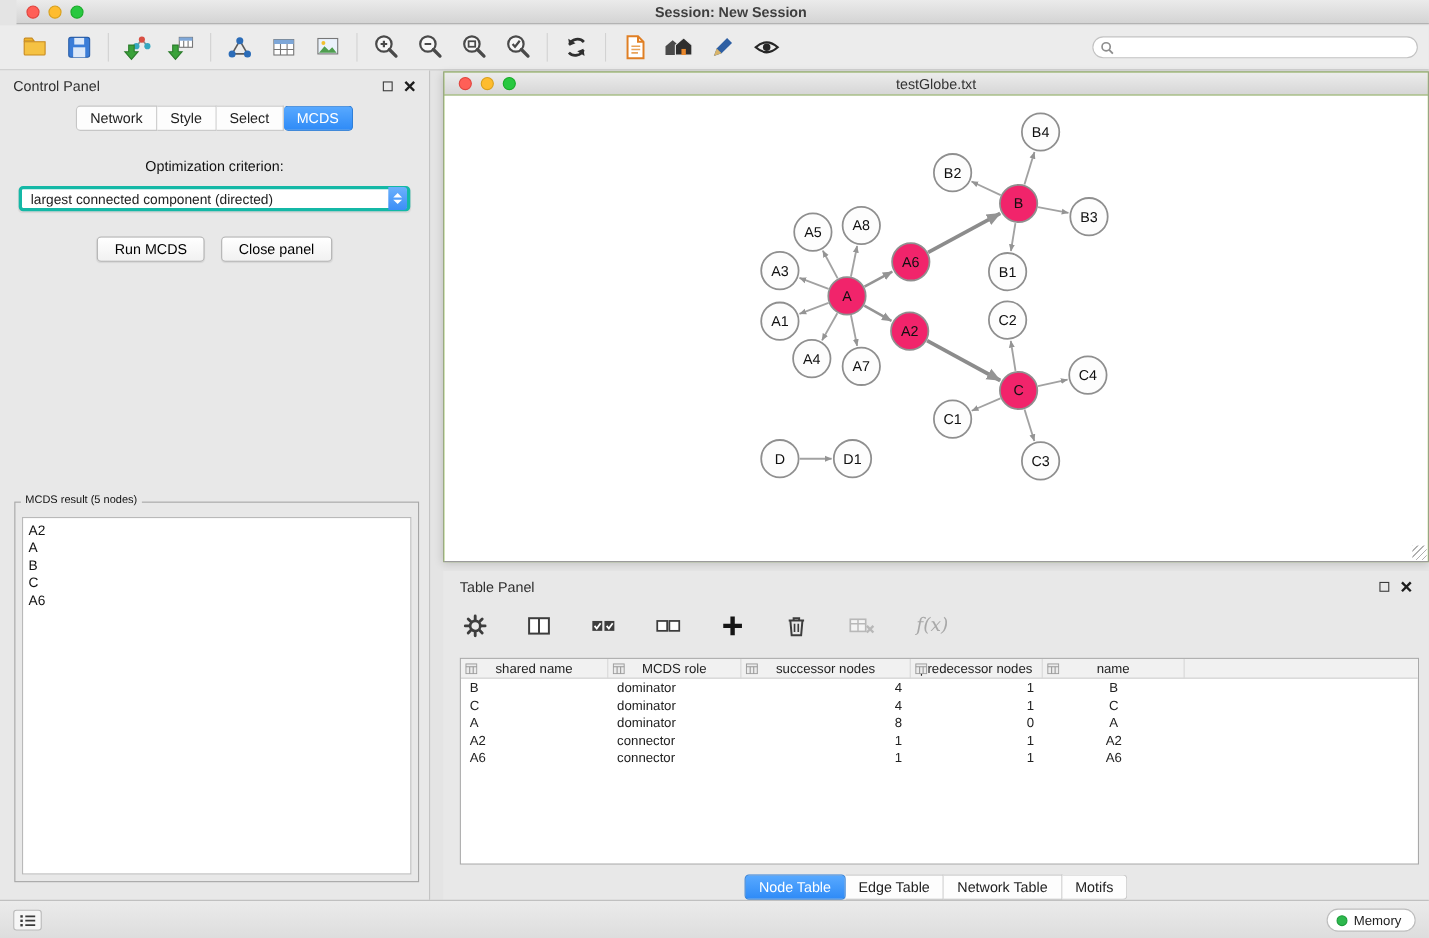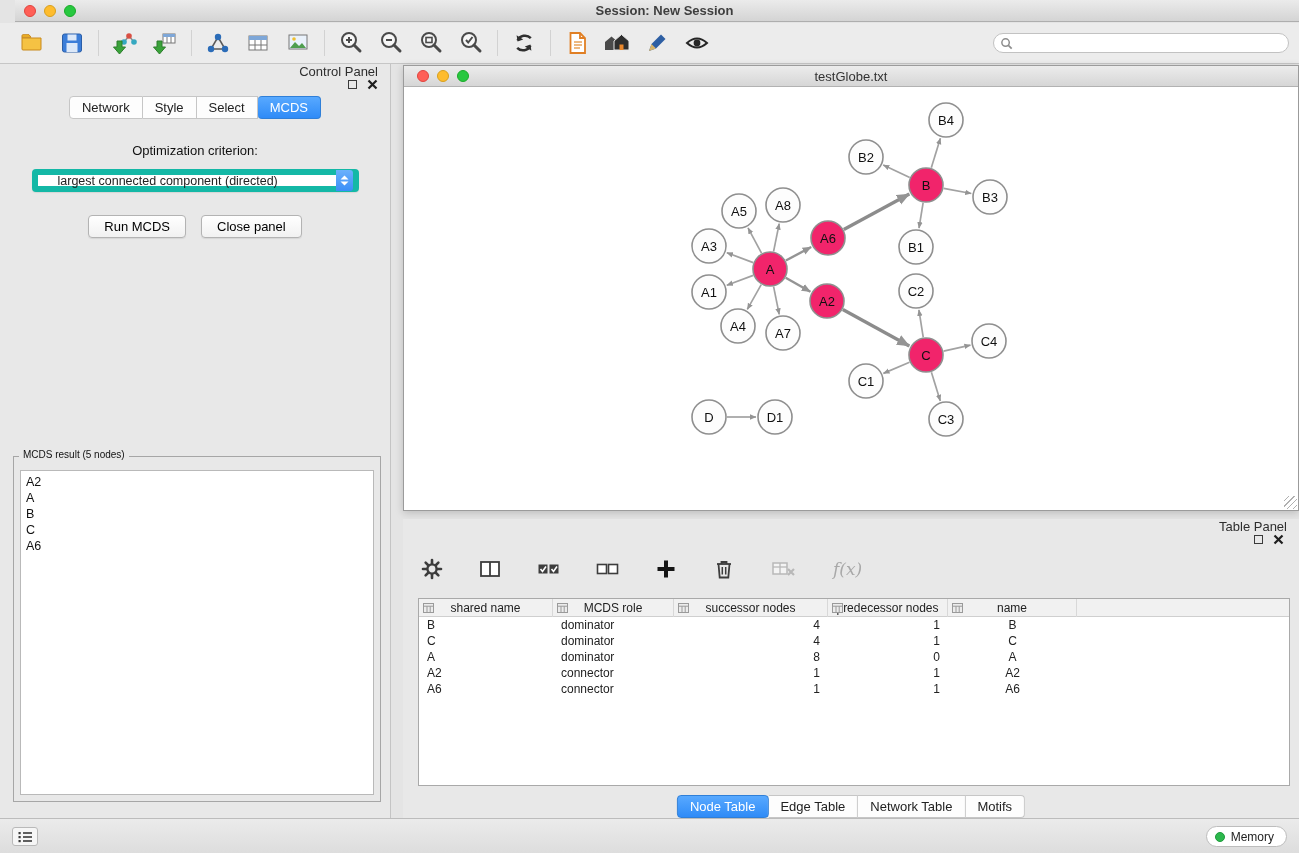--- a/index.html
+++ b/index.html
@@ -29,7 +29,7 @@
   
   #control-panel { position:absolute; left:0; top:64px; width:391px; bottom:35px;
     background:#e8e8e8; border-right:1px solid #c4c4c4; }
-  .panel-head { height:28px; display:flex; align-items:flex-end; padding:0 12px;flex-direction:column; }
+  .panel-head { height:28px; display:flex; align-items:center; padding:0 12px; }
   .panel-head .ph-title { font-size:13px; color:#2e2e2e; }
   .ph-icons { margin-left:auto; display:flex; align-items:center; gap:10px; }
   .float-btn { width:9px; height:9px; border:1.5px solid #3a3a3a; display:inline-block; cursor:pointer; }

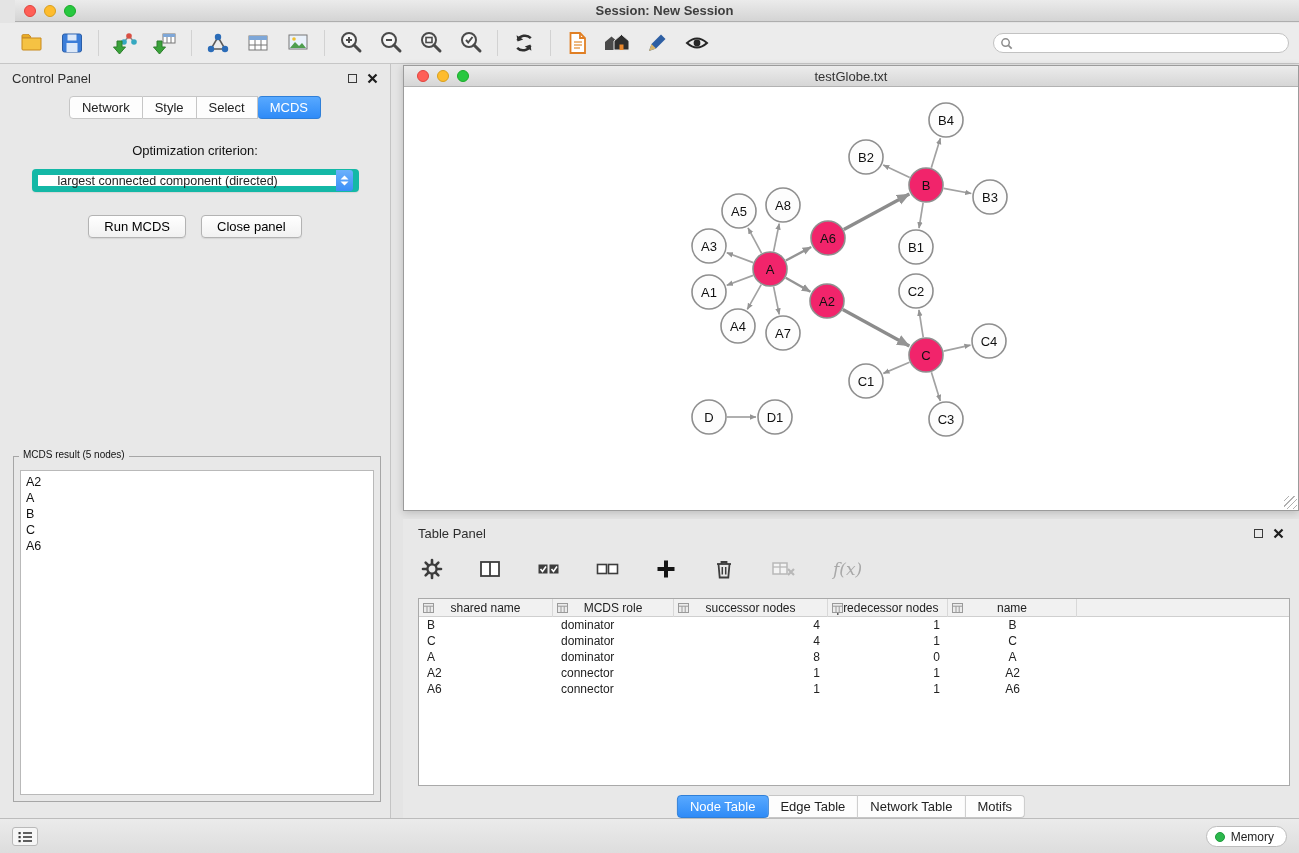--- a/index.html
+++ b/index.html
@@ -42,8 +42,8 @@
   .seg-tab.sel { background:linear-gradient(#58a9ff,#2f8bf7); border-color:#2f7fd8; color:#fff; border-radius:4px; }
 
   .opt-label { text-align:center; margin-top:24px; font-size:13px; color:#111; }
-  .dropdown { width:327px; height:23px; margin:11px auto 0; background:#fff; border:6px solid #14b8a6; border-radius:4px;
-    display:flex; align-items:center; cursor:pointer; box-shadow:0 1px 1px rgba(0,0,0,.08);padding-left:12px; }
+  .dropdown { width:356px; height:23px; margin:11px auto 0; background:#fff; border:3px solid #14b8a6; border-radius:4px;
+    display:flex; align-items:center; cursor:pointer; box-shadow:0 1px 1px rgba(0,0,0,.08); }
   .dropdown .dd-value { font-size:12.5px; padding-left:8px; white-space:nowrap; overflow:hidden; }
   .dd-stepper { margin-left:auto; width:17px; height:21px; border-radius:0 3px 3px 0;
     background:linear-gradient(#6cb1fc,#3a8ef7); display:flex; flex-direction:column; align-items:center; justify-content:center; gap:1px; }

